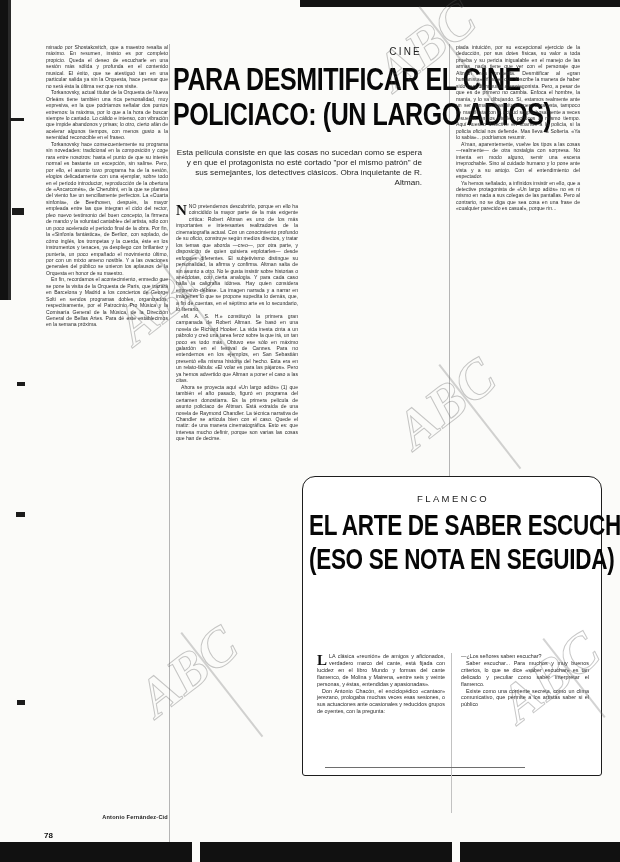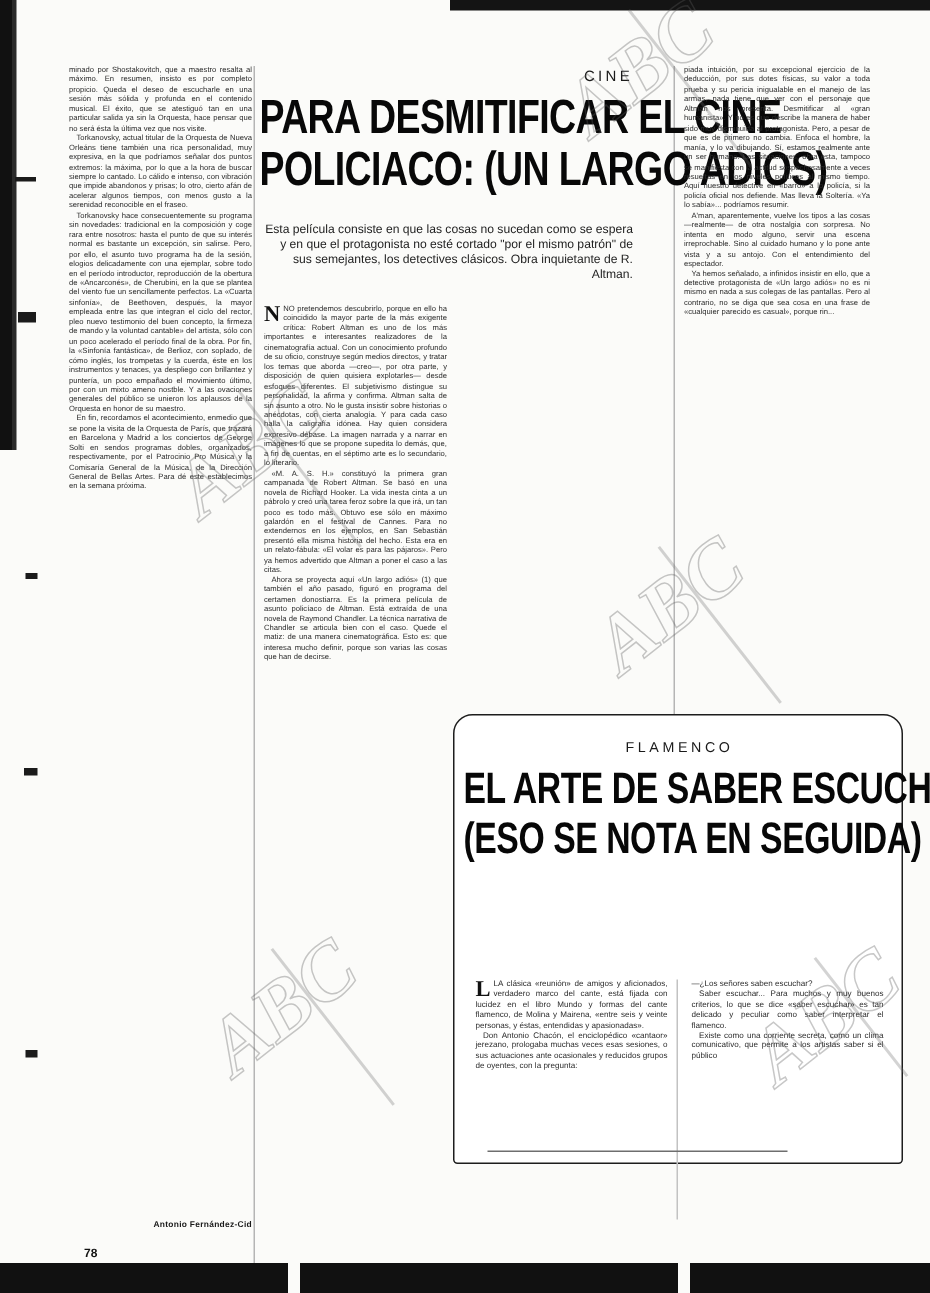--- a/index.html
+++ b/index.html
@@ -74,7 +74,7 @@
   
   .byline{position:absolute;left:46px;top:814px;width:122px;text-align:right;
           font-size:5.6px;font-weight:bold;color:#1a1a1a;letter-spacing:.2px;}
-  .folio{position:absolute;left:56px;top:831px;font-size:8px;font-weight:bold;color:#111;}
+  .folio{position:absolute;left:44px;top:831px;font-size:8px;font-weight:bold;color:#111;}
 
   
   .wm{position:absolute;color:transparent;-webkit-text-stroke:1px rgba(90,90,90,.34);

